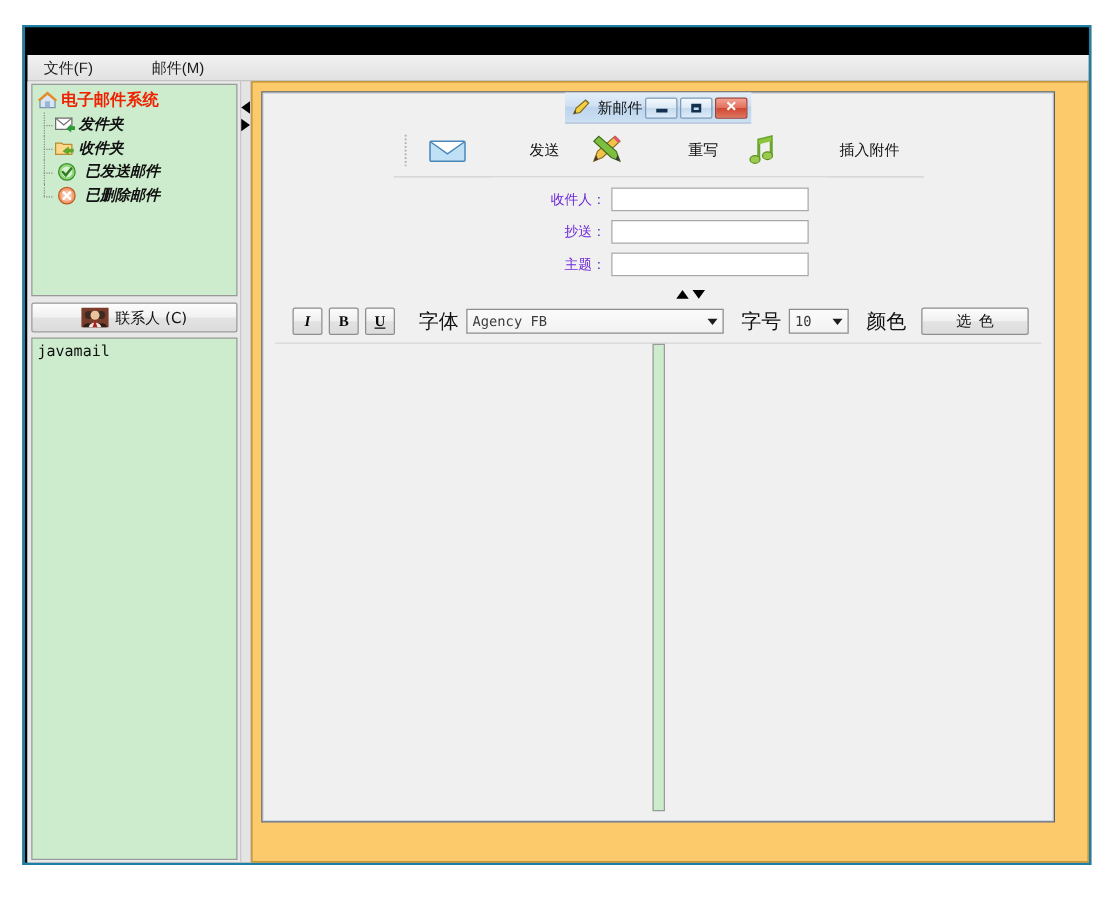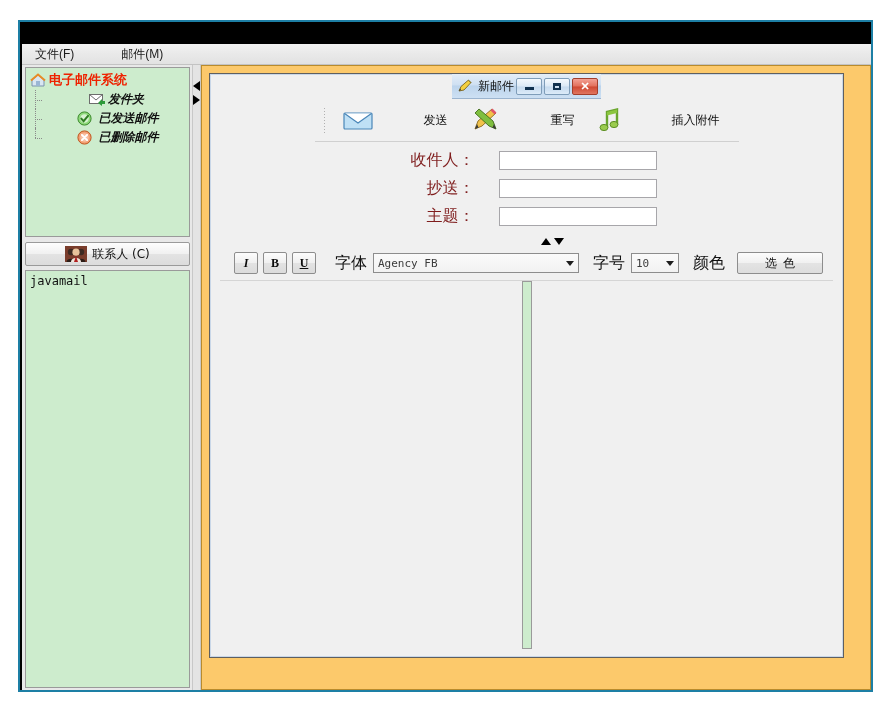--- a/index.html
+++ b/index.html
@@ -108,7 +108,6 @@
     padding: 1px 0 1px 18px;
     white-space: nowrap;
     position: relative;
-    justify-content: center;
   }
   .tree-child .tree-label {
     font-size: 12px;

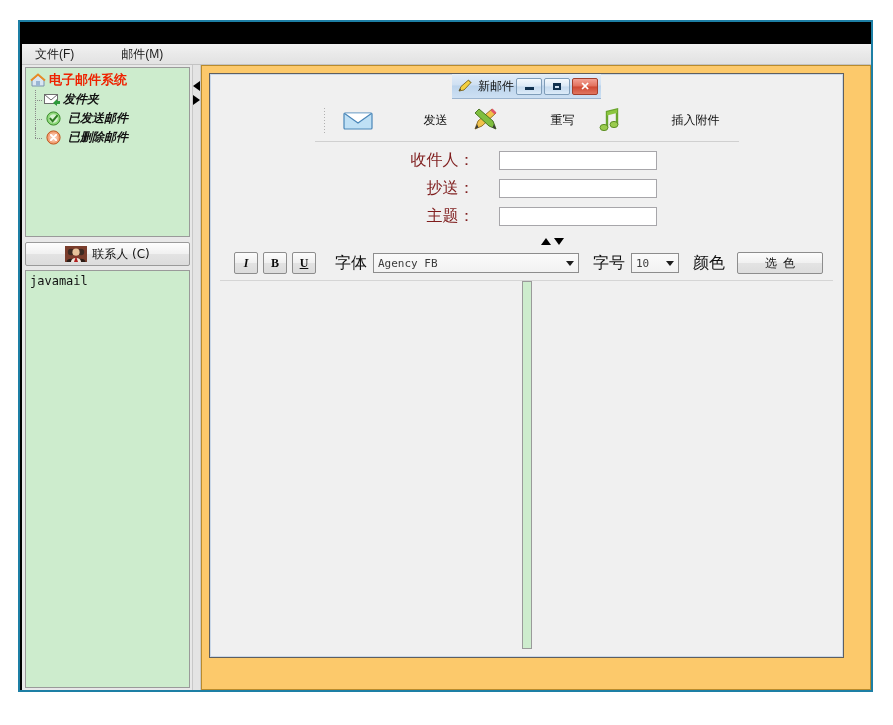--- a/index.html
+++ b/index.html
@@ -522,6 +522,15 @@
           <span class="tree-label">发件夹</span>
         </div>
 
+        <div class="tree-child">
+          <span class="ticon">
+            <svg width="16" height="14" viewBox="0 0 16 14">
+              <path d="M0.5 3.5 L0.5 12.5 L13.5 12.5 L13.5 4.5 L6.5 4.5 L5.5 3.5 Z" fill="#fcd98a" stroke="#b98b2c"></path>
+              <path d="M6 10 L11 6 L11 8 L15 8 L15 11 L11 11 L11 13 Z" fill="#63a62f"></path>
+            </svg>
+          </span>
+          <span class="tree-label">收件夹</span>
+        </div>
 
         <div class="tree-child indent2">
           <span class="ticon">

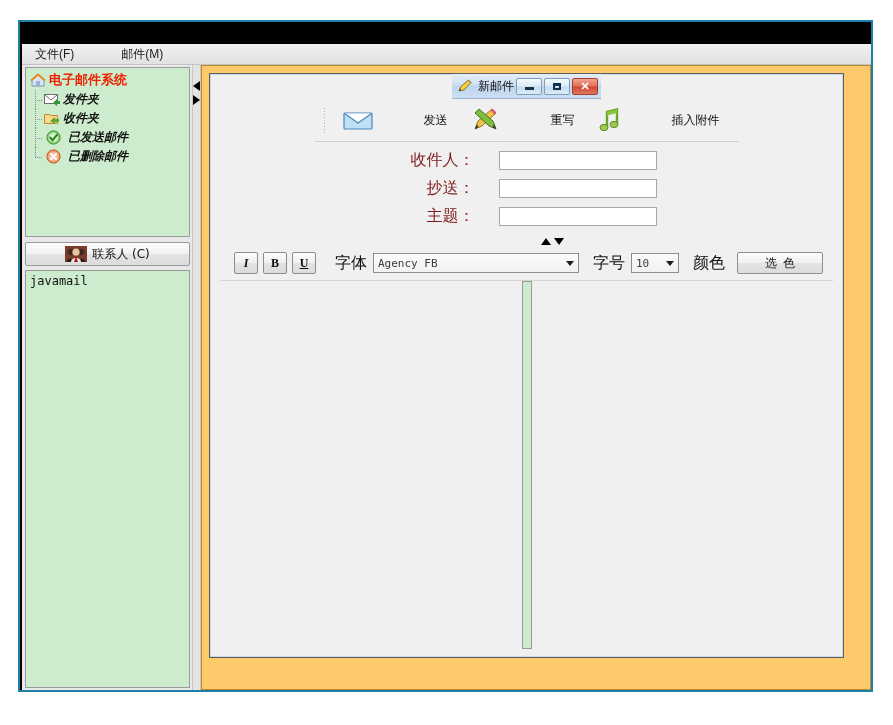--- a/index.html
+++ b/index.html
@@ -325,10 +325,10 @@
   .field-label {
     width: 82px;
     text-align: right;
-    font-size: 16px;
-    font-family: "DejaVu Sans", sans-serif;
-    color: #7f1d1d;
-    padding-right: 24px;
+    font-size: 11px;
+    font-family: "DejaVu Sans", sans-serif;
+    color: #6d28d9;
+    padding-right: 4px;
     white-space: nowrap;
   }
   .field-input {

